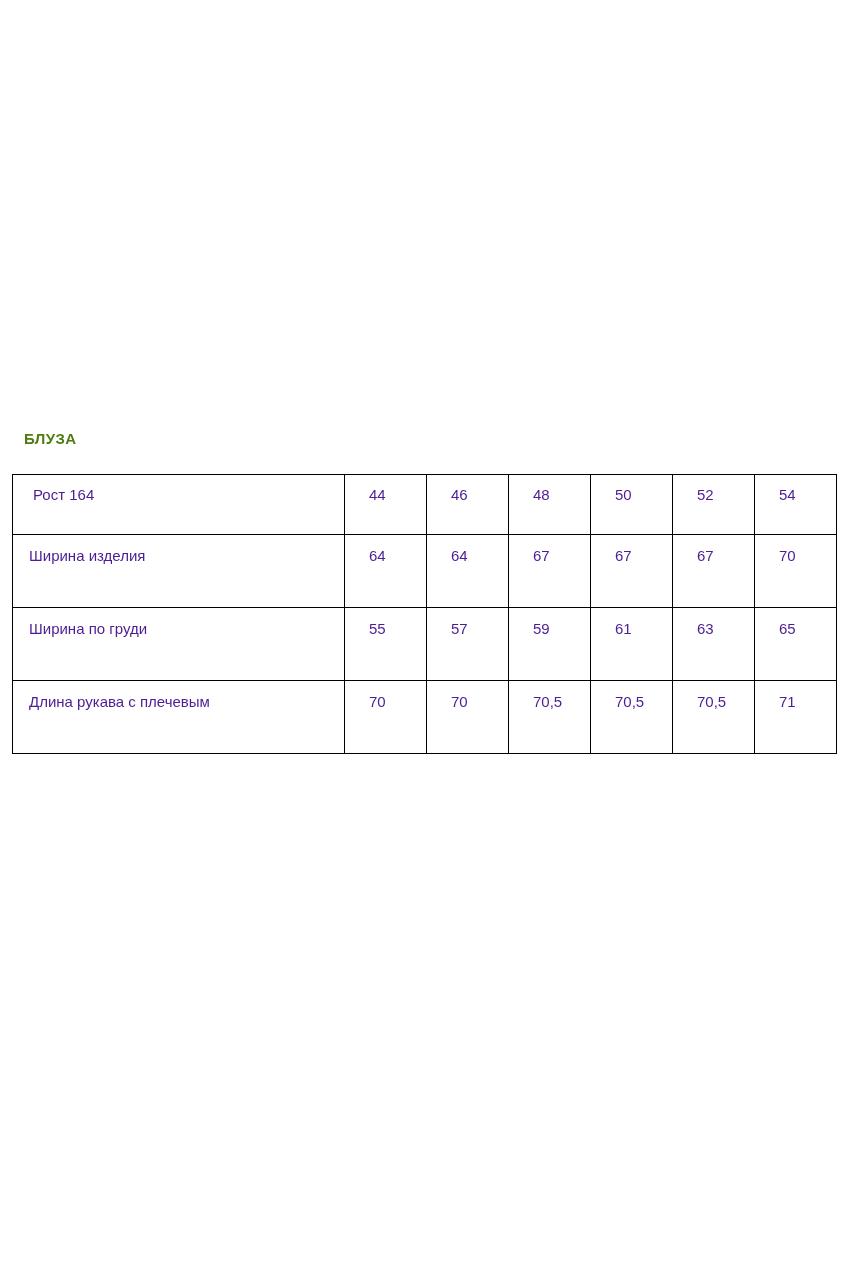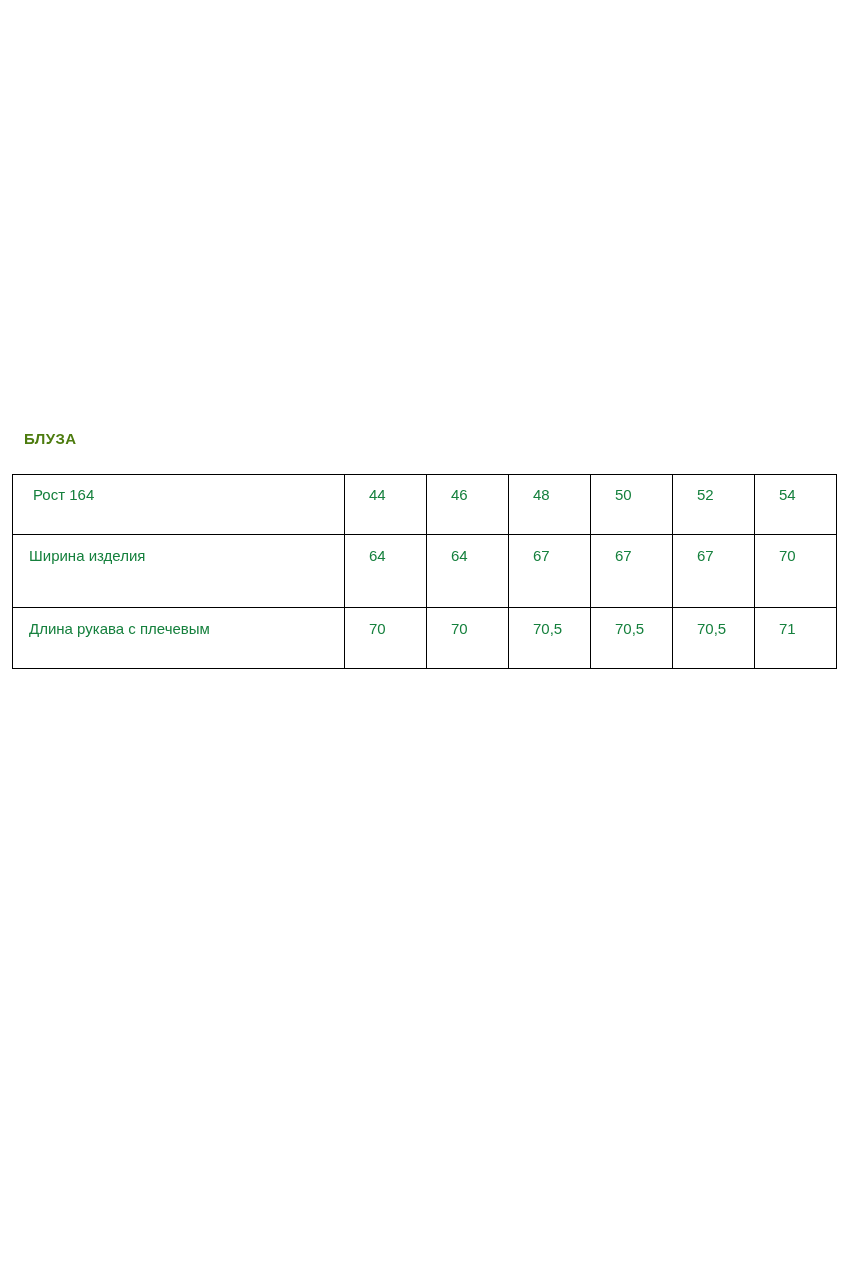--- a/index.html
+++ b/index.html
@@ -46,7 +46,7 @@
   .size-table td {
     border: 1px solid #000000;
     font-size: 15px;
-    color: #15803d;
+    color: #4c1d95;
     vertical-align: top;
     padding: 12px 0 0 0;
   }

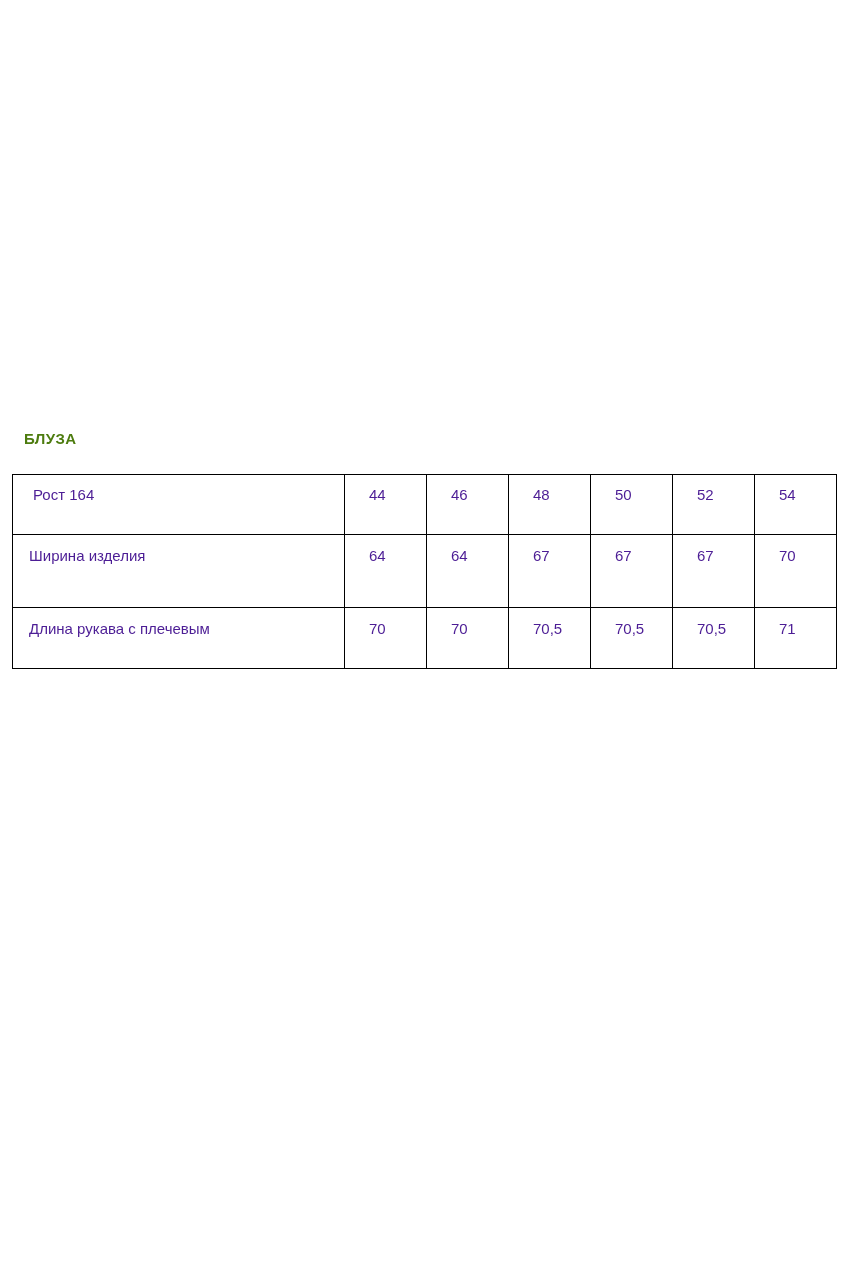--- a/index.html
+++ b/index.html
@@ -117,6 +117,15 @@
         <td class="value">70</td>
       </tr>
 
+      <tr class="r1">
+        <td class="label">Ширина по груди</td>
+        <td class="value">55</td>
+        <td class="value">57</td>
+        <td class="value">59</td>
+        <td class="value">61</td>
+        <td class="value">63</td>
+        <td class="value">65</td>
+      </tr>
 
       <tr class="r2">
         <td class="label">Длина рукава с плечевым</td>

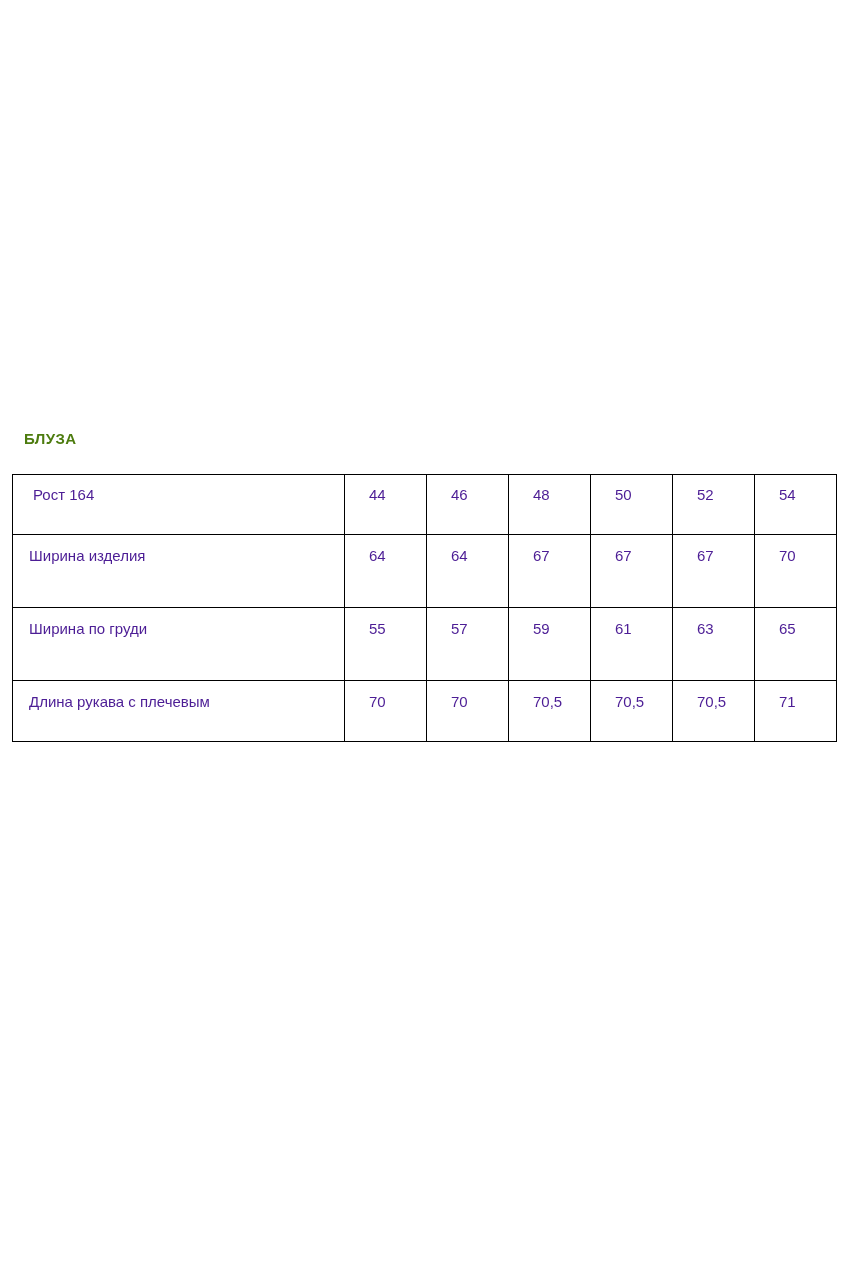--- a/index.html
+++ b/index.html
@@ -73,7 +73,7 @@
   .size-table tr.head      { height: 60px; }
   .size-table tr.r0        { height: 73px; }
   .size-table tr.r1        { height: 73px; }
-  .size-table tr.r2        { height: 61px; }
+  .size-table tr.r2        { height: 73px; }
   .size-table tr.r3        { height: 72px; }
 
   col.c-label { width: 332px; }

